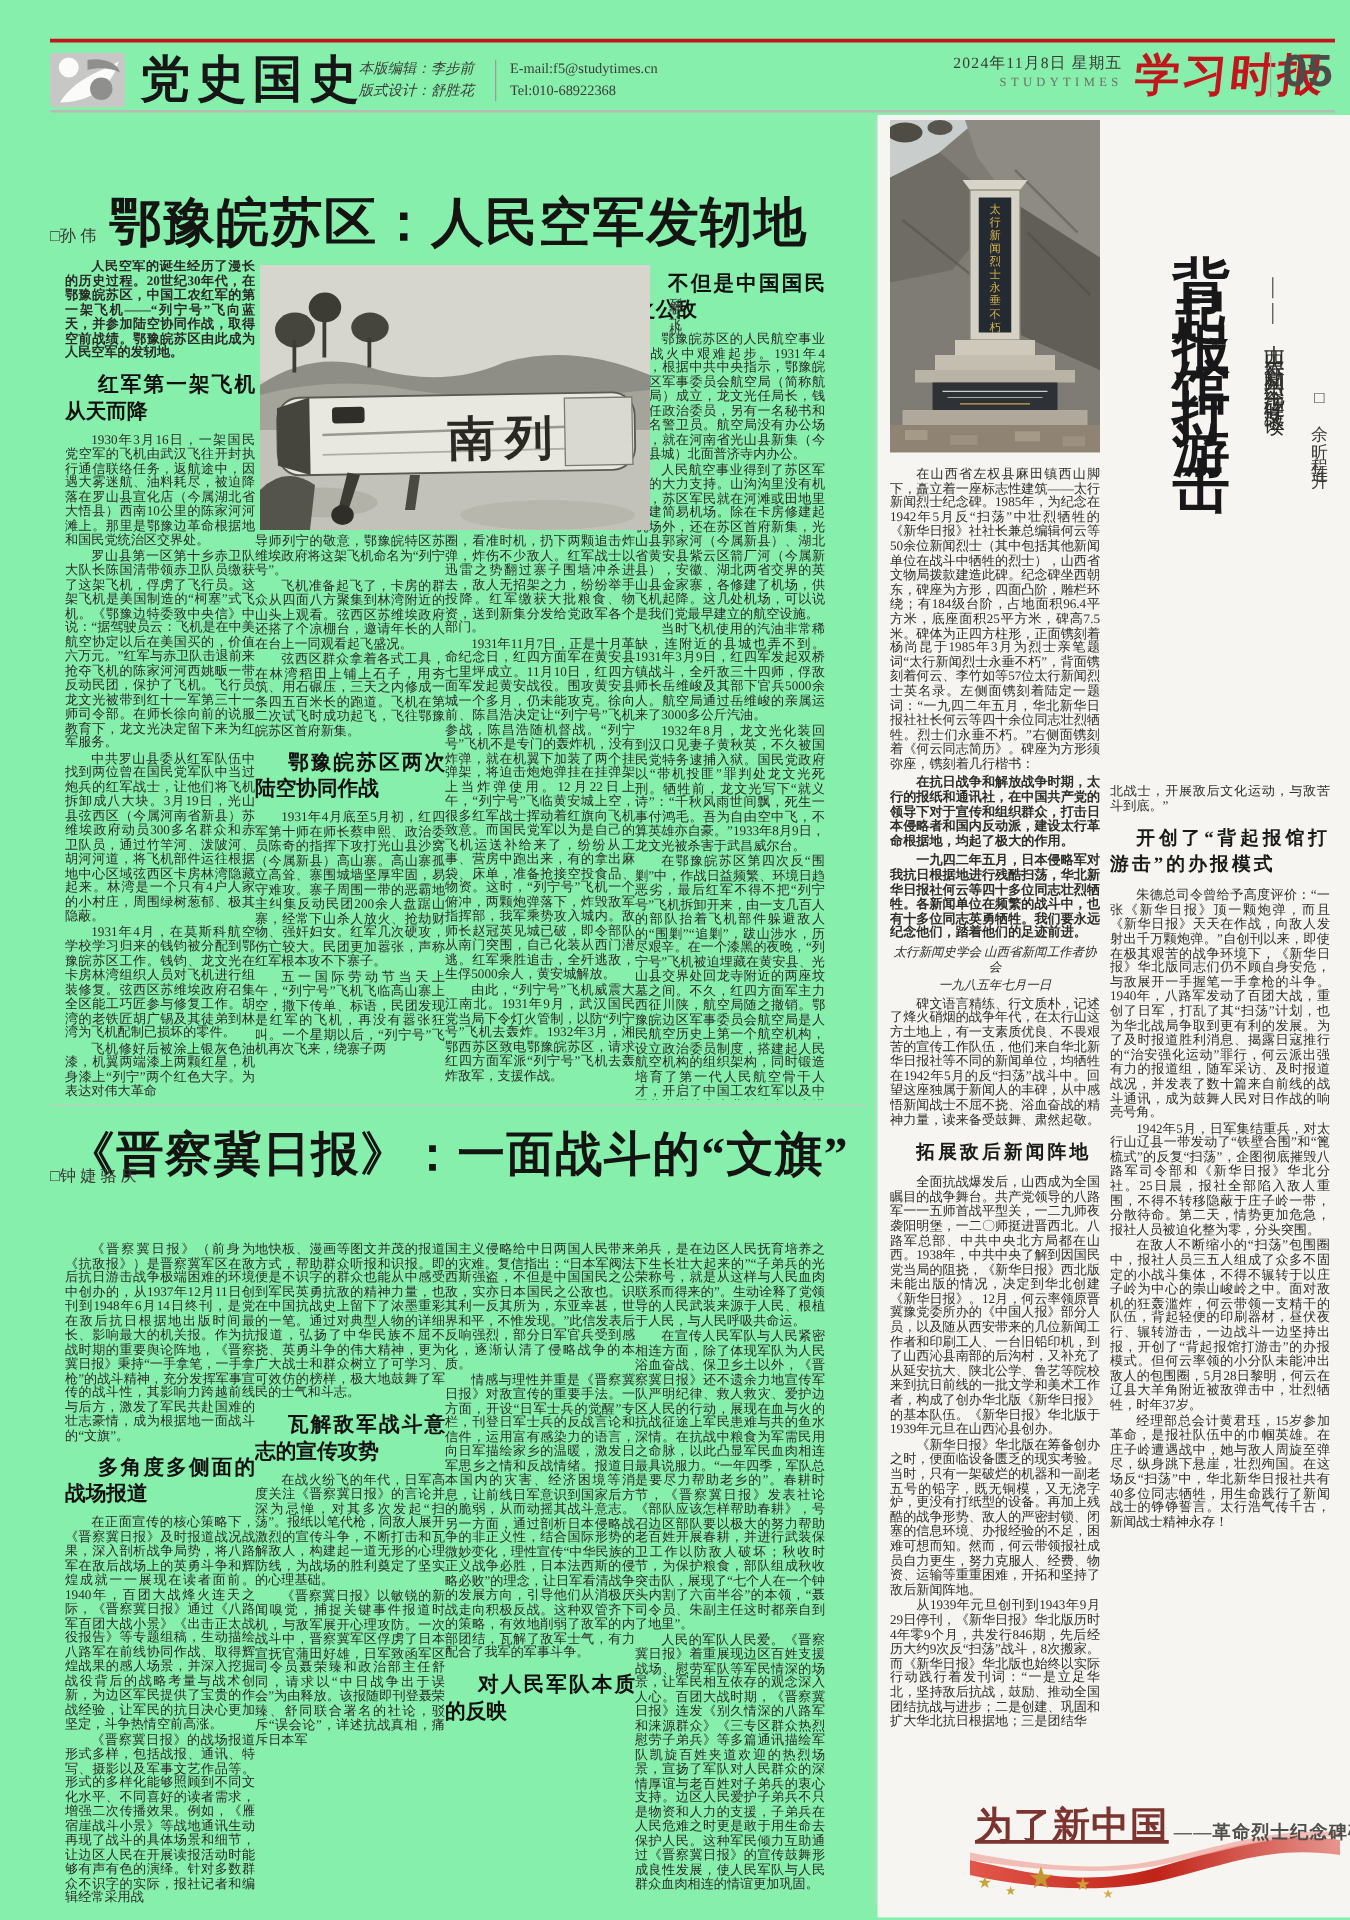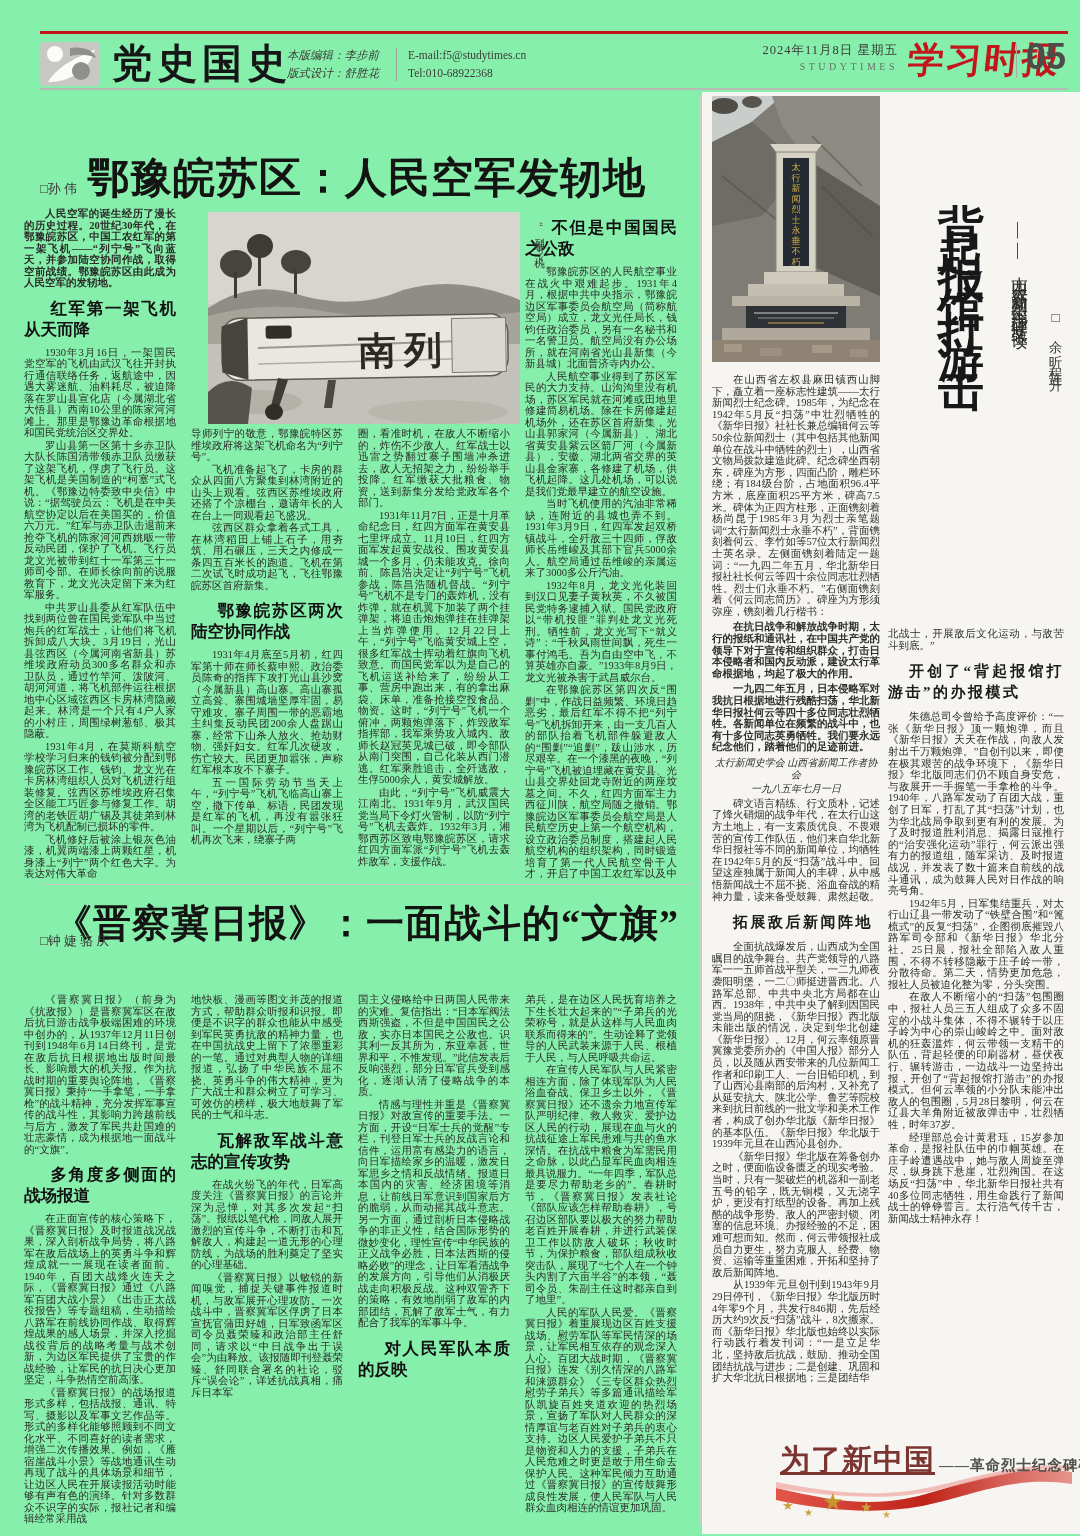--- a/index.html
+++ b/index.html
@@ -33,7 +33,7 @@
   
   .art-title{left:40px;width:653px;text-align:center;font-weight:bold;color:#141412;letter-spacing:1px;}
   .byline{left:40px;width:653px;text-align:left;font-size:13px;color:#3a3a36;}
-  .cols{left:24px;width:653px;display:flex;justify-content:space-between;}
+  .cols{left:52px;width:653px;display:flex;}
   .col{width:152px;overflow:hidden;font-size:10.5px;line-height:11.5px;text-align:justify;}
   .rcol{overflow:hidden;font-size:10.5px;line-height:11.6px;text-align:justify;color:#2e2e2a;}
 

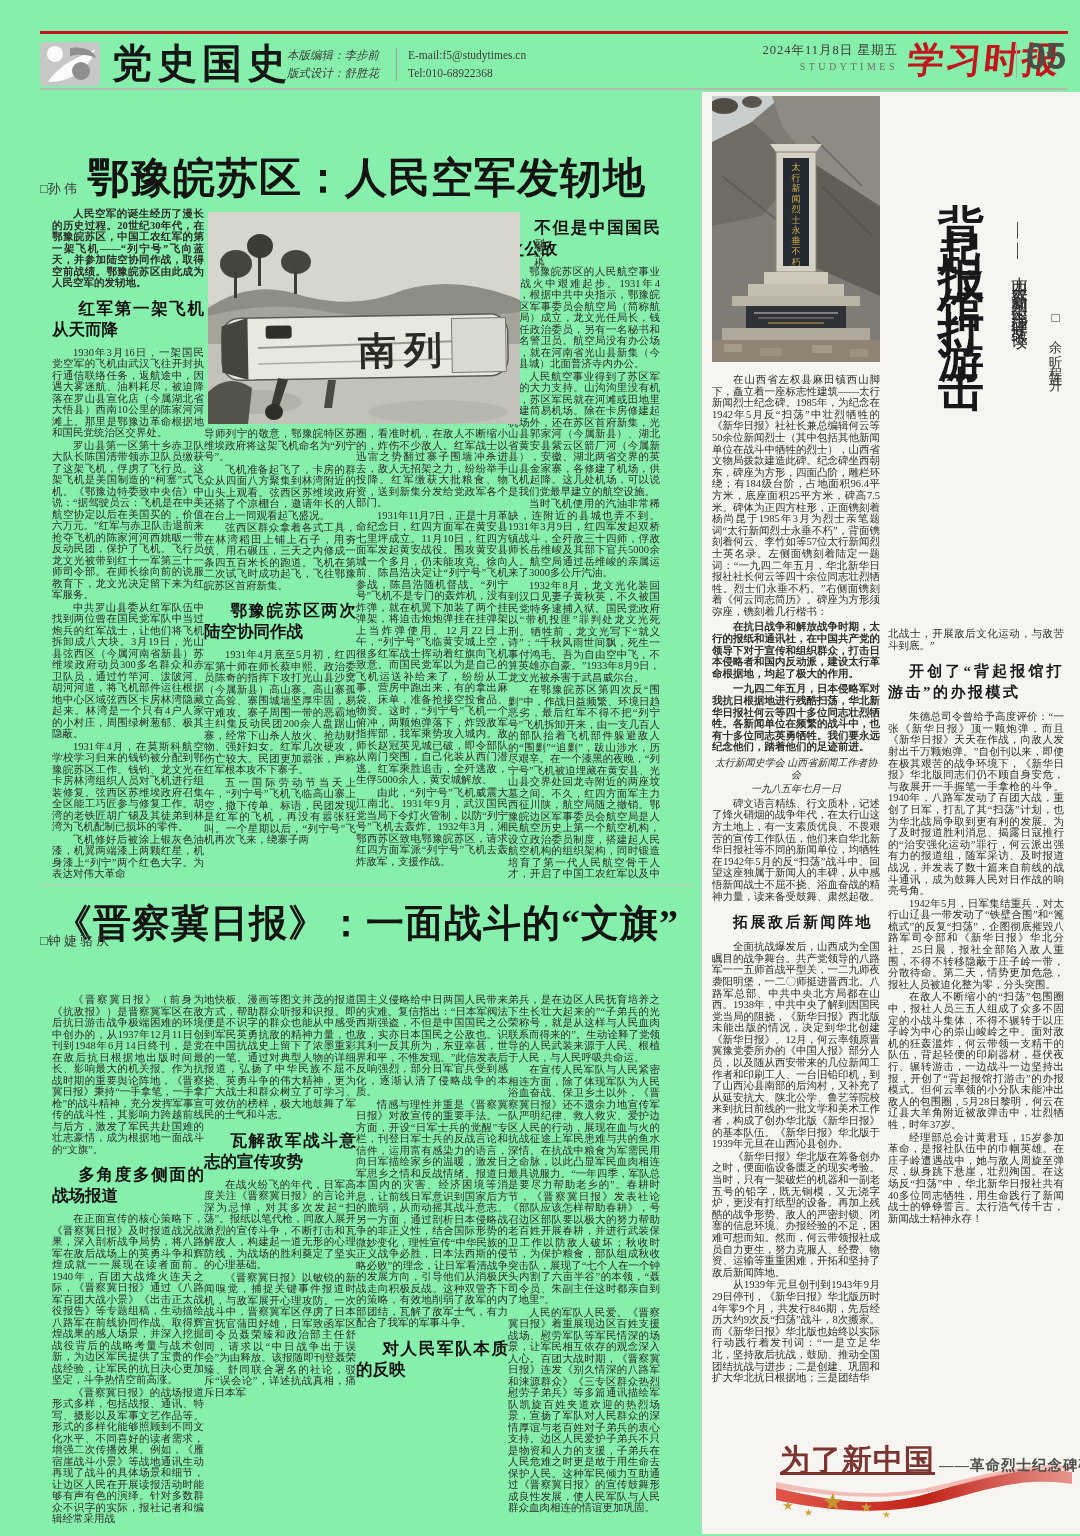--- a/index.html
+++ b/index.html
@@ -136,7 +136,7 @@
       </div>
     <div class="col">
         <div style="height:220px;"></div>
-        <p class="blk-p blk-nt">圈，看准时机，在敌人不断缩小的，炸伤不少敌人。红军战士以迅雷之势翻过寨子围墙冲杀进去，敌人无招架之力，纷纷举手投降。红军缴获大批粮食、物资，送到新集分发给党政军各个部门。</p>
+        <p class="blk-p blk-nt">圈，看准时机，扔下两颗追击炸弹，炸伤不少敌人。红军战士以迅雷之势翻过寨子围墙冲杀进去，敌人无招架之力，纷纷举手投降。红军缴获大批粮食、物资，送到新集分发给党政军各个部门。</p>
         <p class="blk-p">1931年11月7日，正是十月革命纪念日，红四方面军在黄安县七里坪成立。11月10日，红四方面军发起黄安战役。围攻黄安县城一个多月，仍未能攻克。徐向前、陈昌浩决定让“列宁号”飞机参战，陈昌浩随机督战。“列宁号”飞机不是专门的轰炸机，没有炸弹，就在机翼下加装了两个挂弹架，将迫击炮炮弹挂在挂弹架上当炸弹使用。12月22日上午，“列宁号”飞临黄安城上空，很多红军战士挥动着红旗向飞机致意。而国民党军以为是自己的飞机运送补给来了，纷纷从工事、营房中跑出来，有的拿出麻袋、床单，准备抢接空投食品、物资。这时，“列宁号”飞机一个俯冲，两颗炮弹落下，炸毁敌军指挥部，我军乘势攻入城内。敌师长赵冠英见城已破，即令部队从南门突围，自己化装从西门潜逃。红军乘胜追击，全歼逃敌，生俘5000余人，黄安城解放。</p>
         <p class="blk-p">由此，“列宁号”飞机威震大江南北。1931年9月，武汉国民党当局下令灯火管制，以防“列宁号”飞机去轰炸。1932年3月，湘鄂西苏区致电鄂豫皖苏区，请求红四方面军派“列宁号”飞机去轰炸敌军，支援作战。</p>
       </div>

